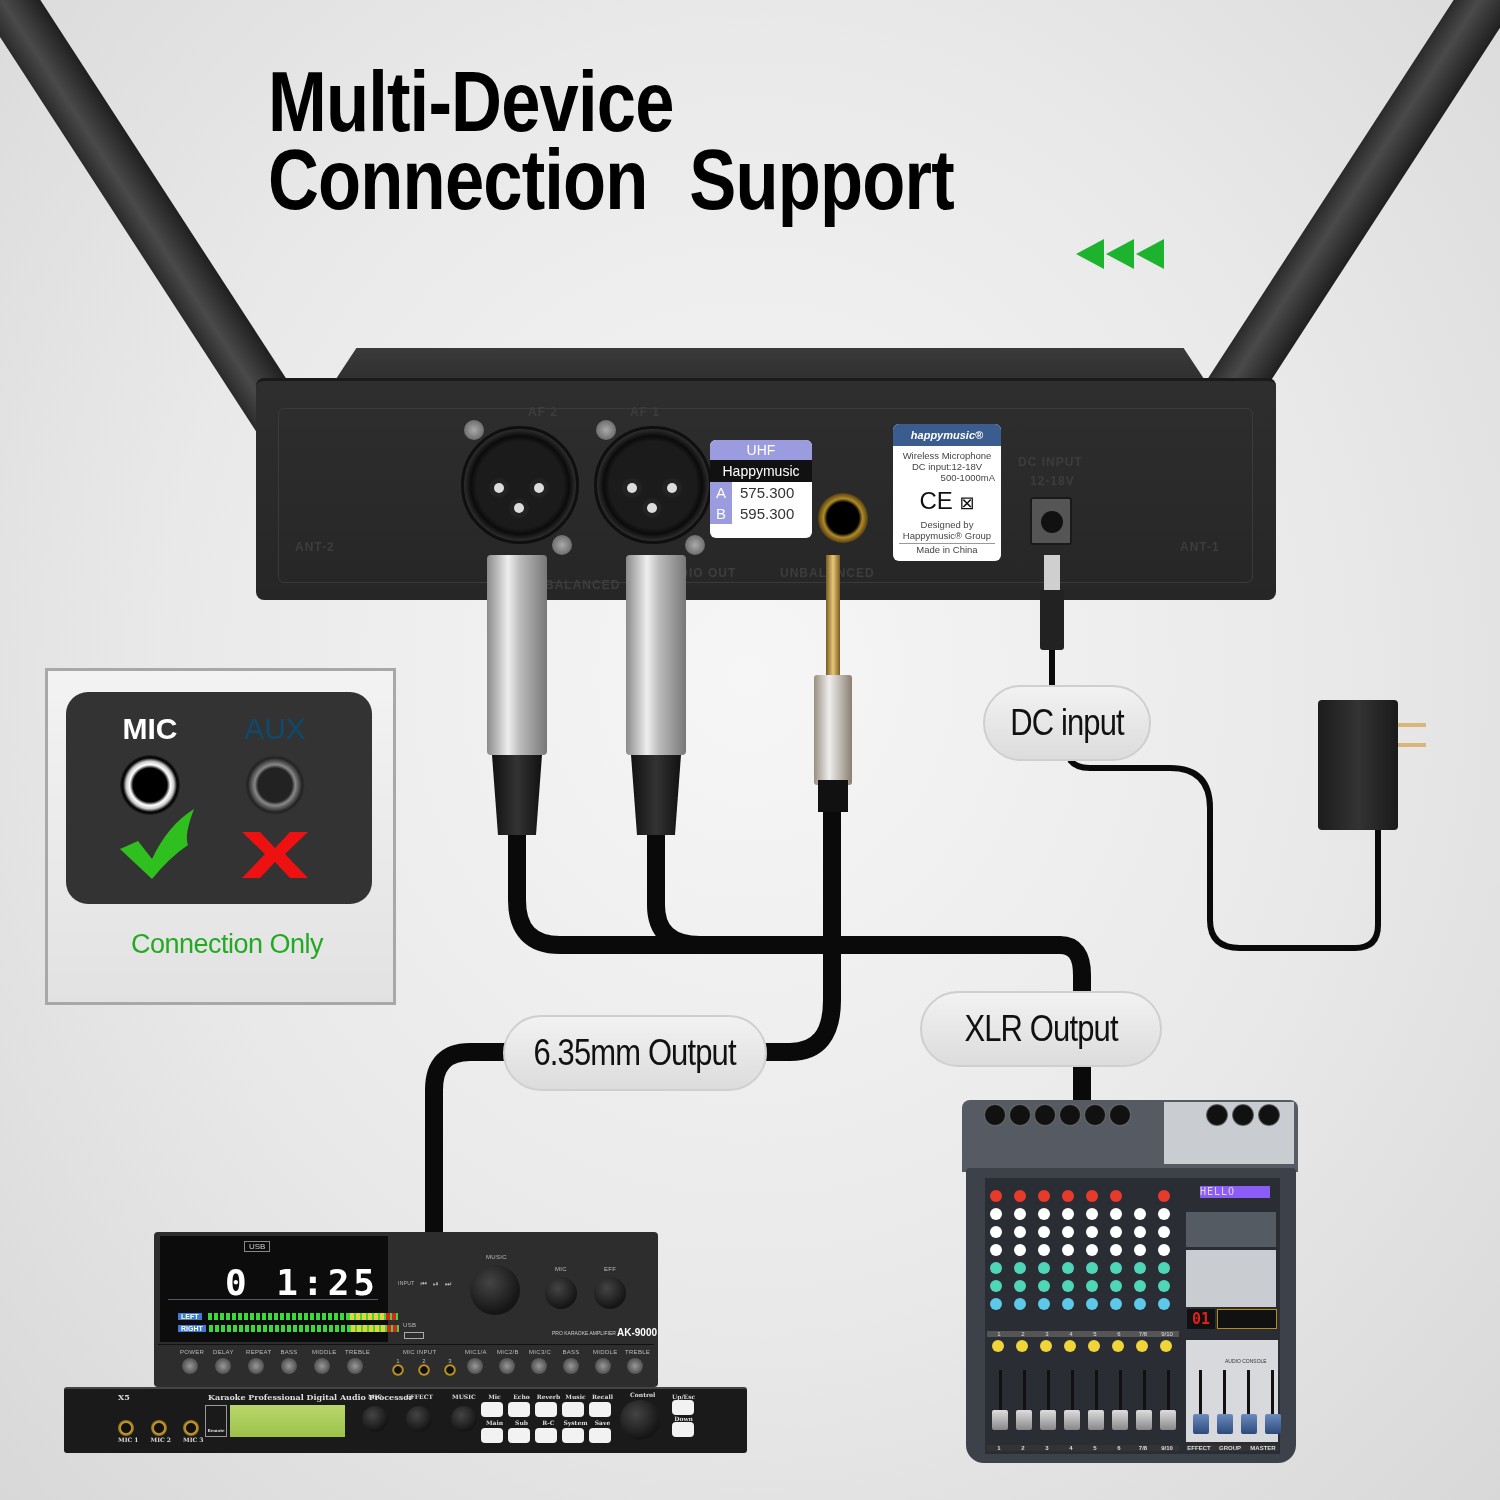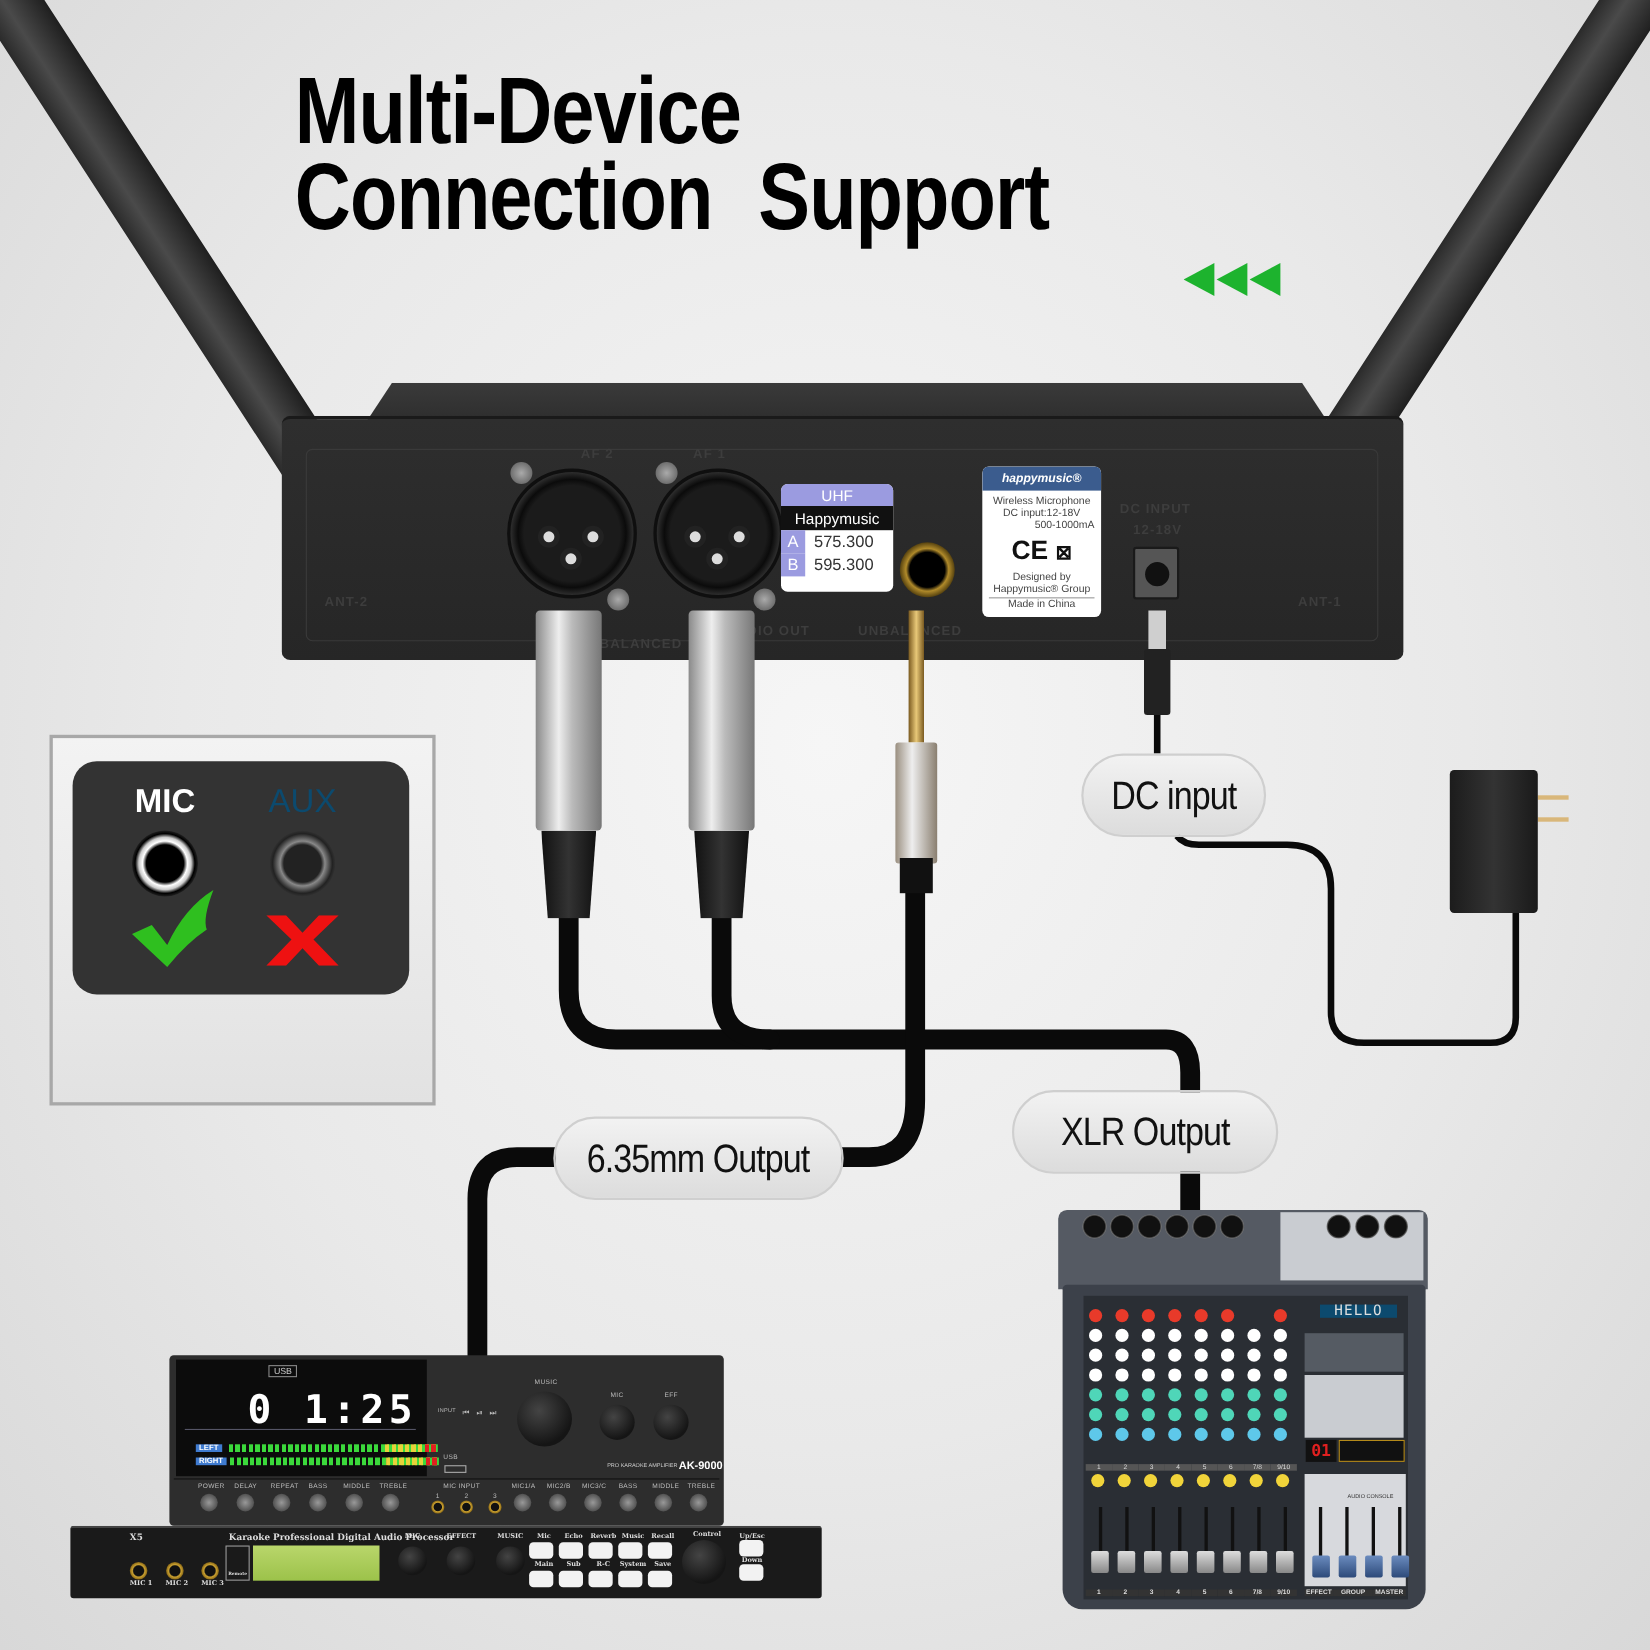--- a/index.html
+++ b/index.html
@@ -47,7 +47,7 @@
 
   .brand-label { left: 893px; top: 424px; width: 108px; height: 137px; background: #fff; border-radius: 6px; overflow: hidden; font-size: 9.5px; color: #444; text-align: center; }
   .brand-label .hdr { background: #3b5c8e; color: #fff; font-style: italic; font-weight: bold; font-size: 11px; height: 22px; line-height: 22px; }
-  .brand-label .ce { font-size: 24px; font-weight: bold; color: #111; margin: 4px 0; }
+  .brand-label .ce { font-size: 24px; font-weight: normal; color: #111; margin: 4px 0; }
 
   .dc-port { left: 1030px; top: 497px; width: 42px; height: 48px; background: #555; border: 2px solid #1a1a1a; border-radius: 3px; }
   .dc-port::after { content: ""; position: absolute; left: 9px; top: 12px; width: 22px; height: 22px; border-radius: 50%; background: #111; }

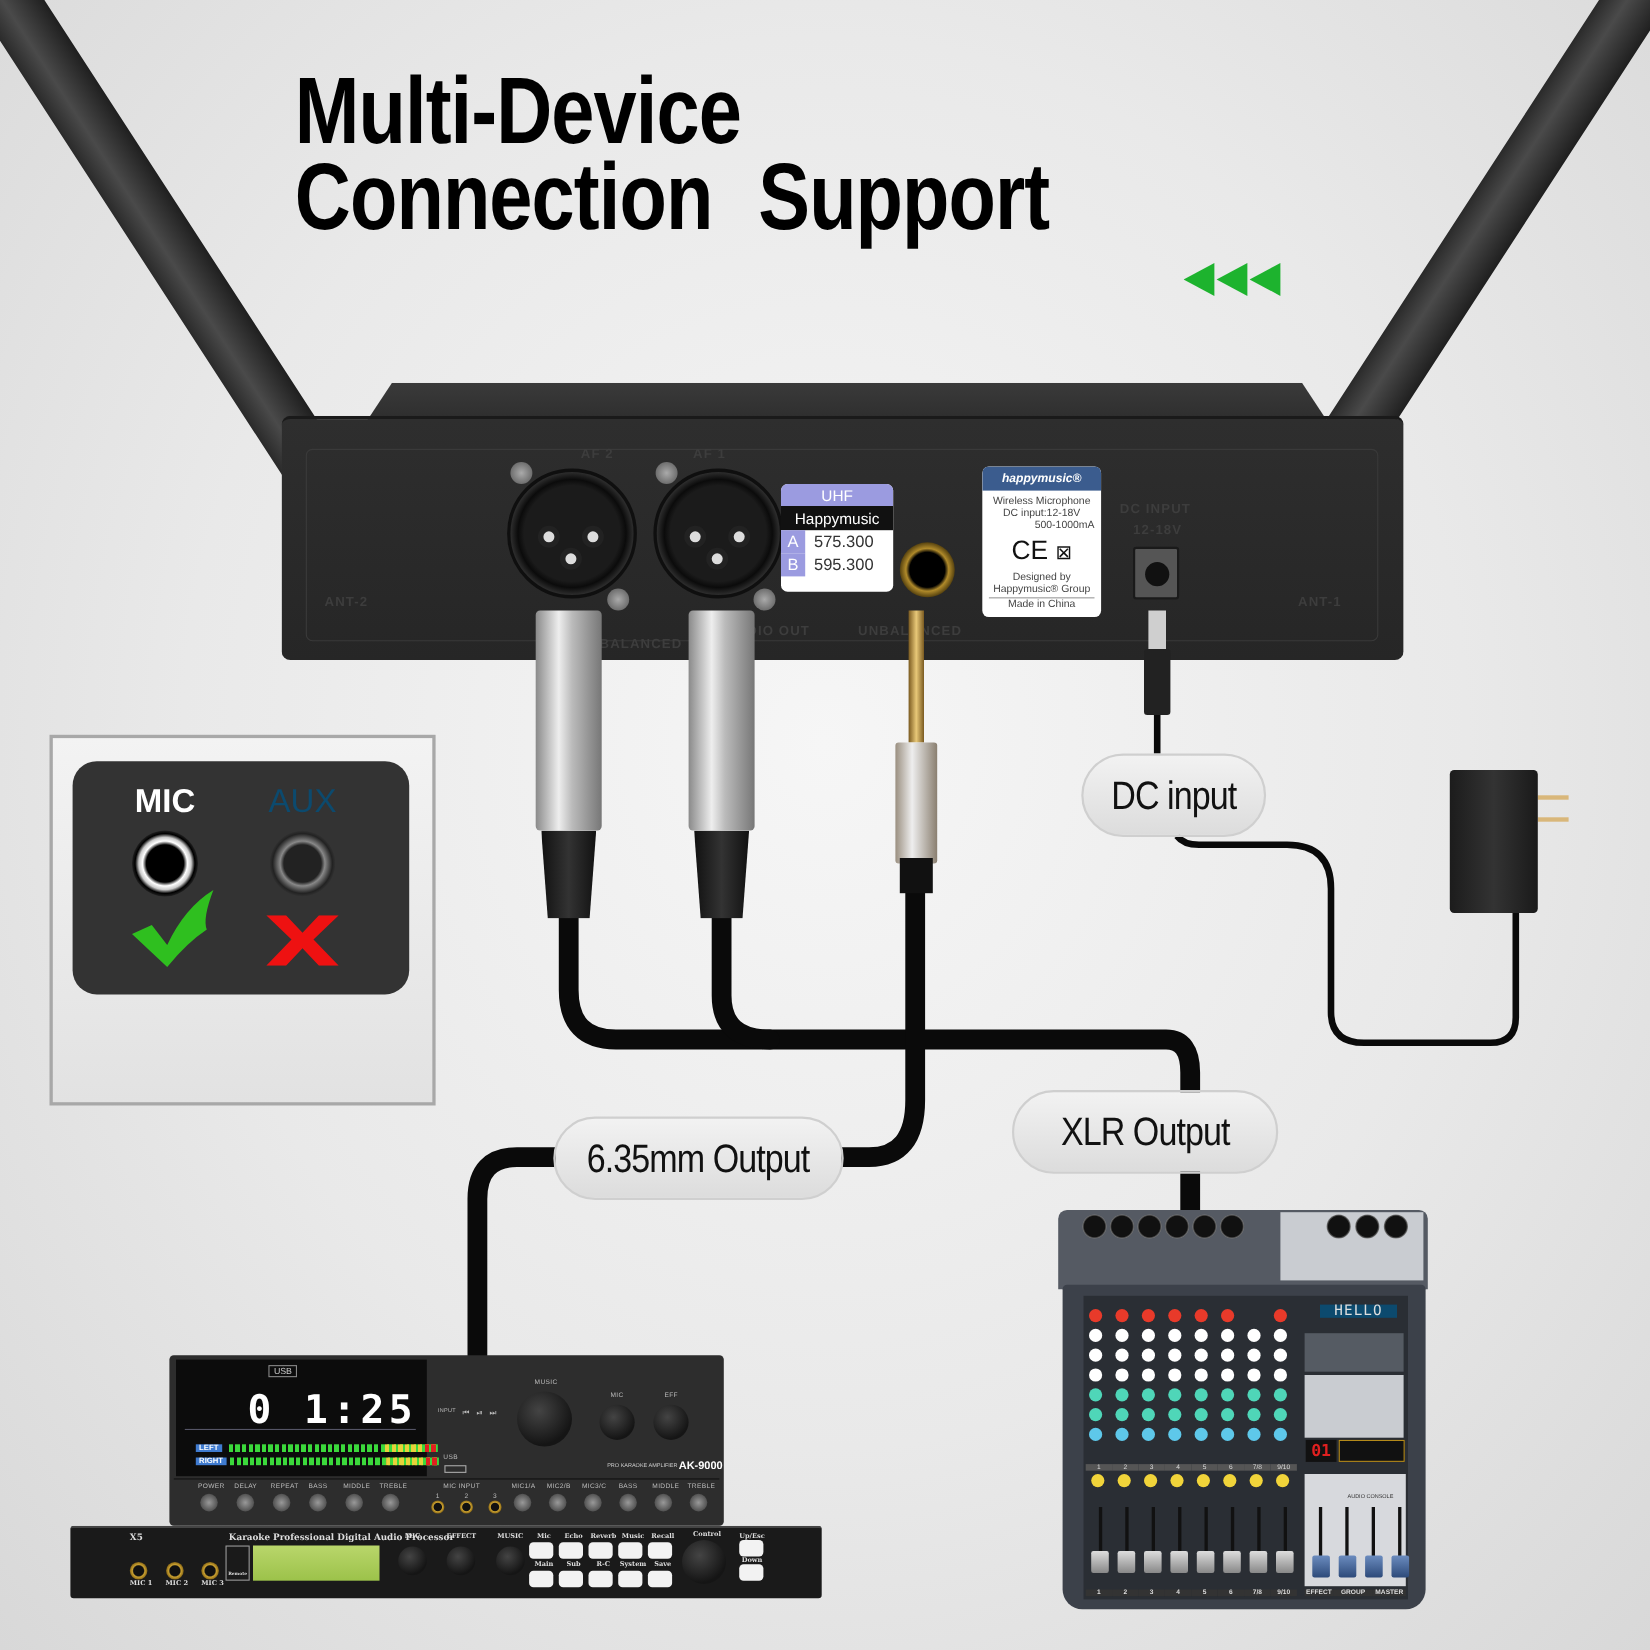--- a/index.html
+++ b/index.html
@@ -238,6 +238,7 @@
   <polygon points="0,0 18,0 33,16 48,0 66,0 43,22 66,46 48,46 33,30 18,46 0,46 23,22" fill="#ee1111"></polygon>
 </svg>
 <div class="abs note-text">
+  <div>Connection Only</div>
 </div>
 
 <div class="abs amp"></div>

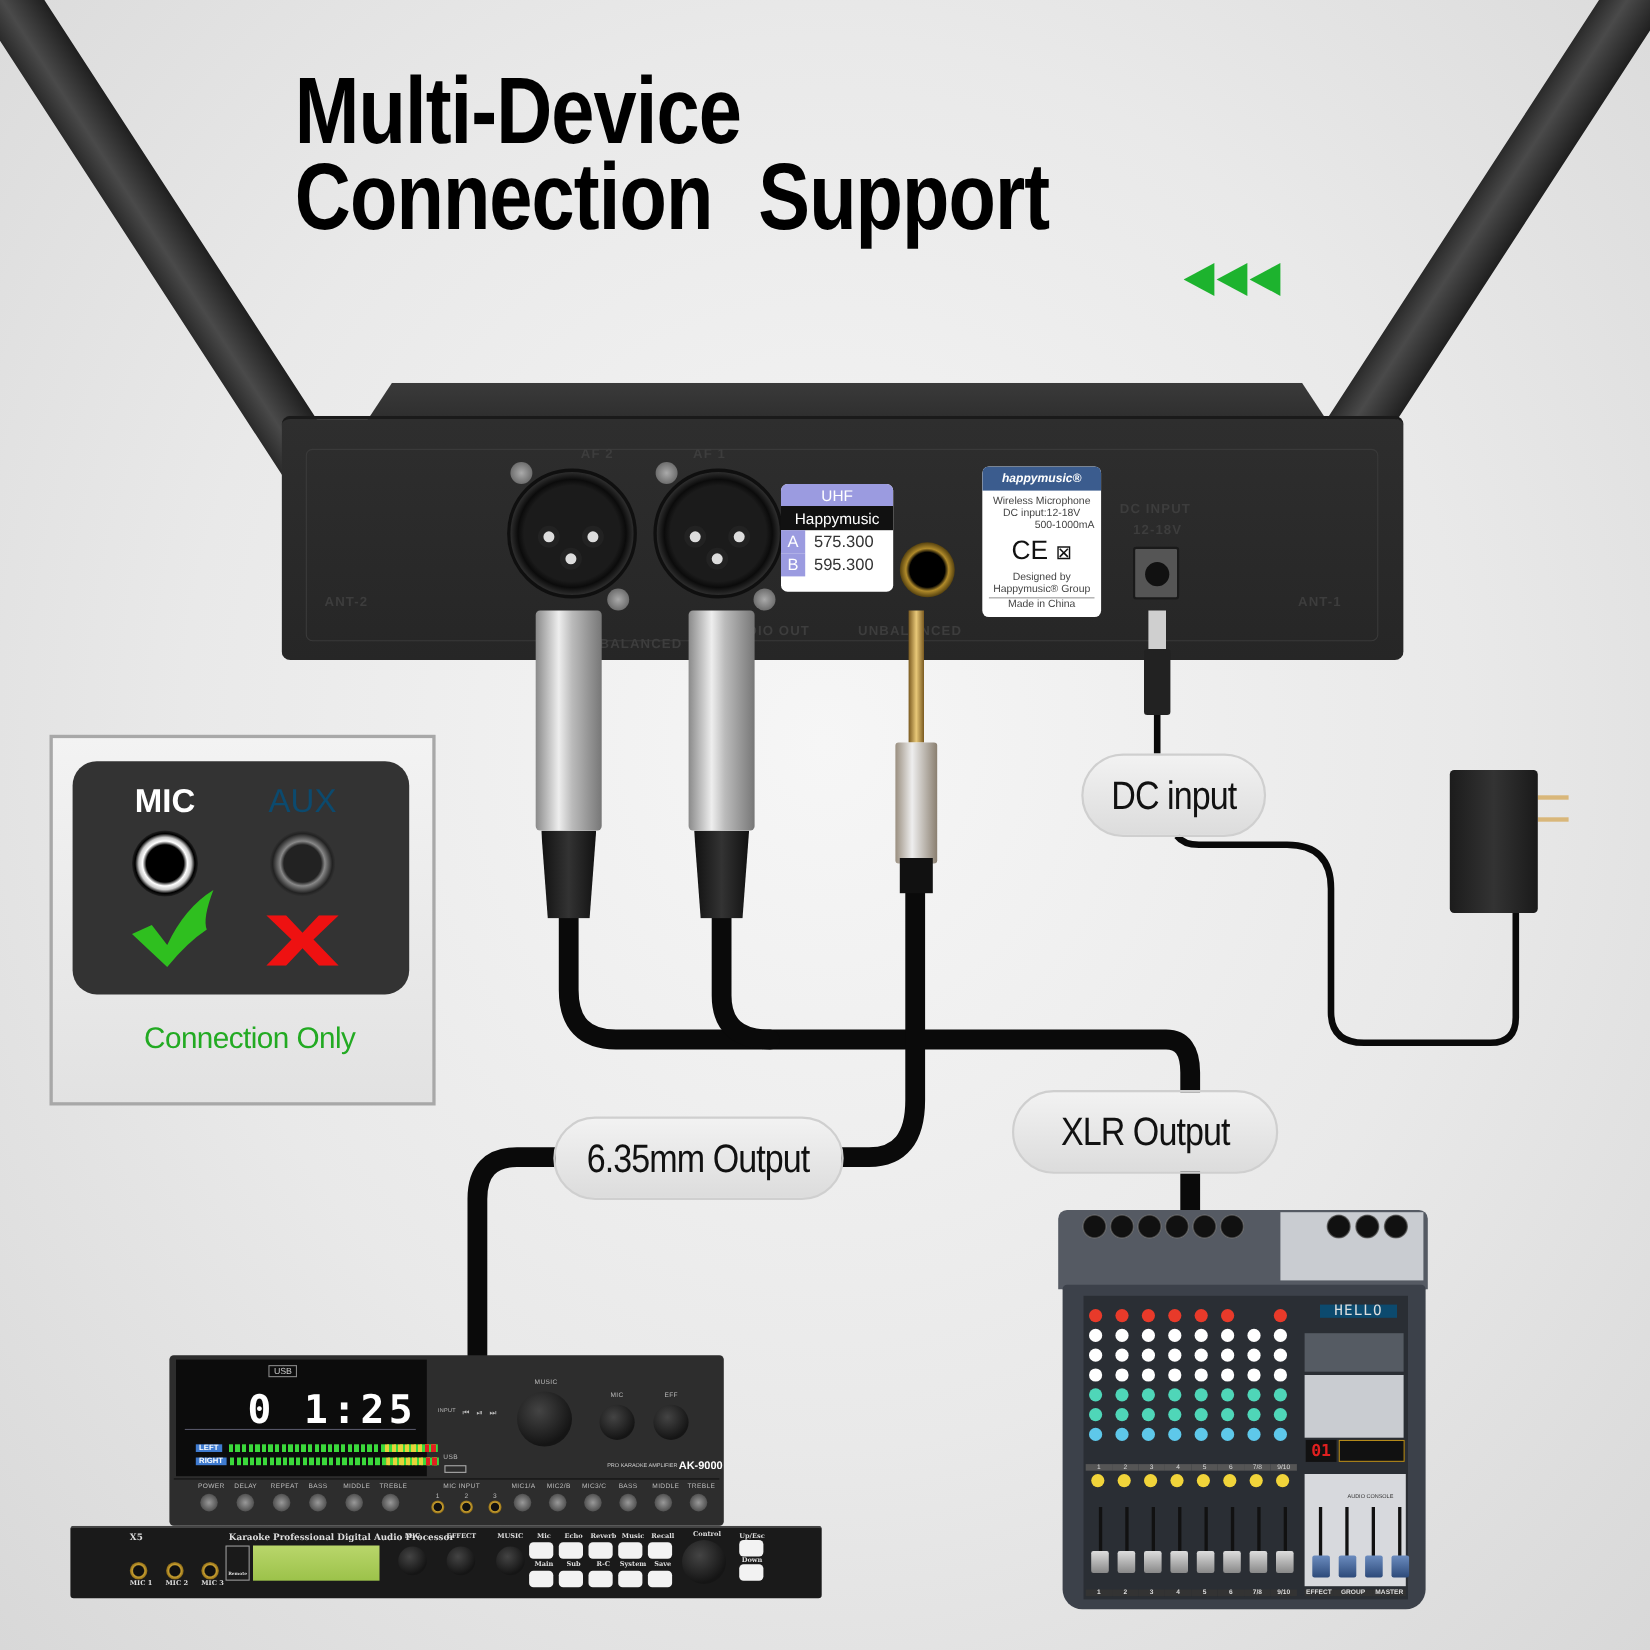--- a/index.html
+++ b/index.html
@@ -104,7 +104,7 @@
   .mixer-top { left: 962px; top: 1100px; width: 336px; height: 72px; background: #555a63; border-radius: 8px 8px 0 0; }
   .mixer { left: 966px; top: 1168px; width: 330px; height: 295px; background: #3c414a; border-radius: 4px 4px 18px 18px; }
   .mx-face { left: 985px; top: 1178px; width: 295px; height: 276px; background: #2a2e34; }
-  .mx-hello { left: 1200px; top: 1186px; width: 70px; height: 12px; background: #0c4a6e; color: #ddd; font-size: 13px; font-family: "DejaVu Sans Mono", monospace; text-align: center; line-height: 12px; letter-spacing: 1px; }
+  .mx-hello { left: 1200px; top: 1186px; width: 70px; height: 12px; background: #8b5cf6; color: #ddd; font-size: 10px; font-family: "DejaVu Sans Mono", monospace; line-height: 12px; letter-spacing: 1px; }
   .mx-led { left: 1187px; top: 1309px; width: 28px; height: 20px; background: #111; color: #e02020; font-family: "DejaVu Sans Mono", monospace; font-size: 15px; font-weight: bold; text-align: center; line-height: 20px; }
   .mx-col-label { color: #ddd; font-size: 6px; text-align: center; background: #555; }
   .mx-xlr { width: 22px; height: 22px; border-radius: 50%; background: radial-gradient(circle,#111 60%,#777 70%,#222); }

